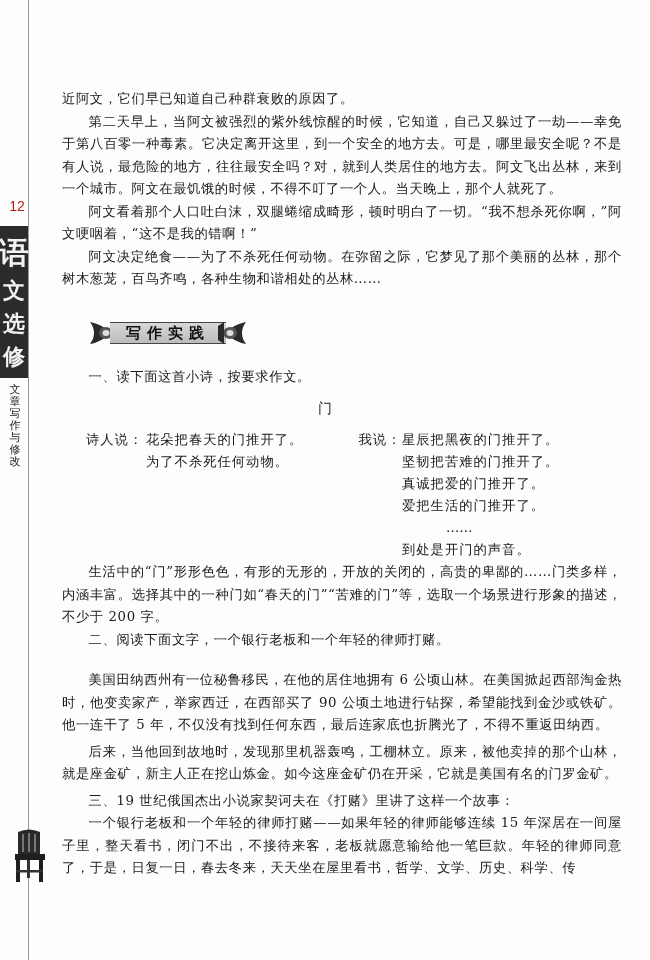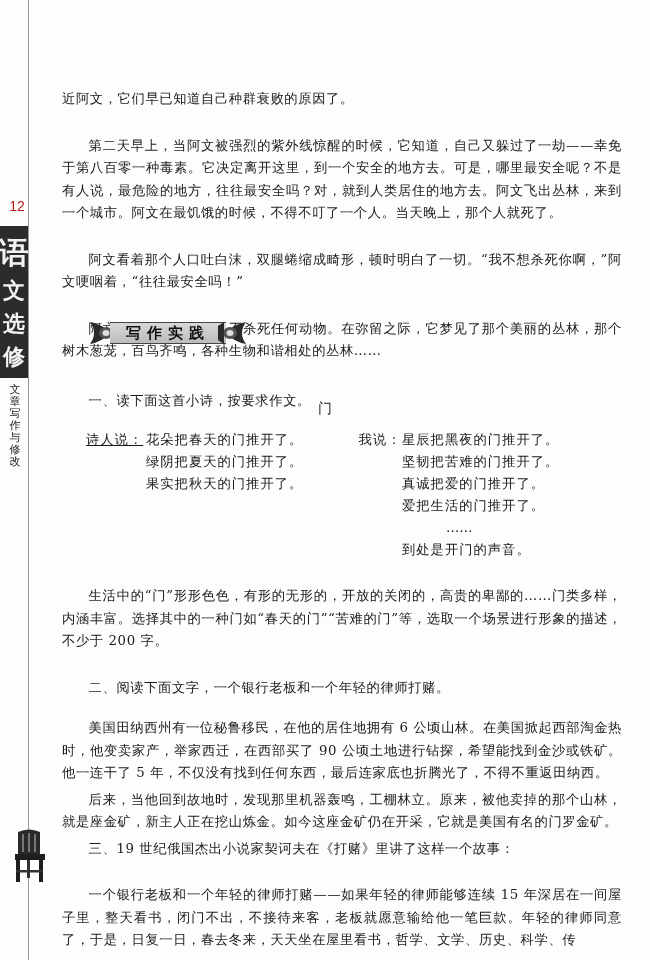--- a/index.html
+++ b/index.html
@@ -90,7 +90,7 @@
       text-align: justify;
     }
     .p { margin: 0; }
-    .indent { text-indent: 2em; margin-top: 24px; }
+    .indent { text-indent: 2em; }
 
     .banner {
       position: absolute;

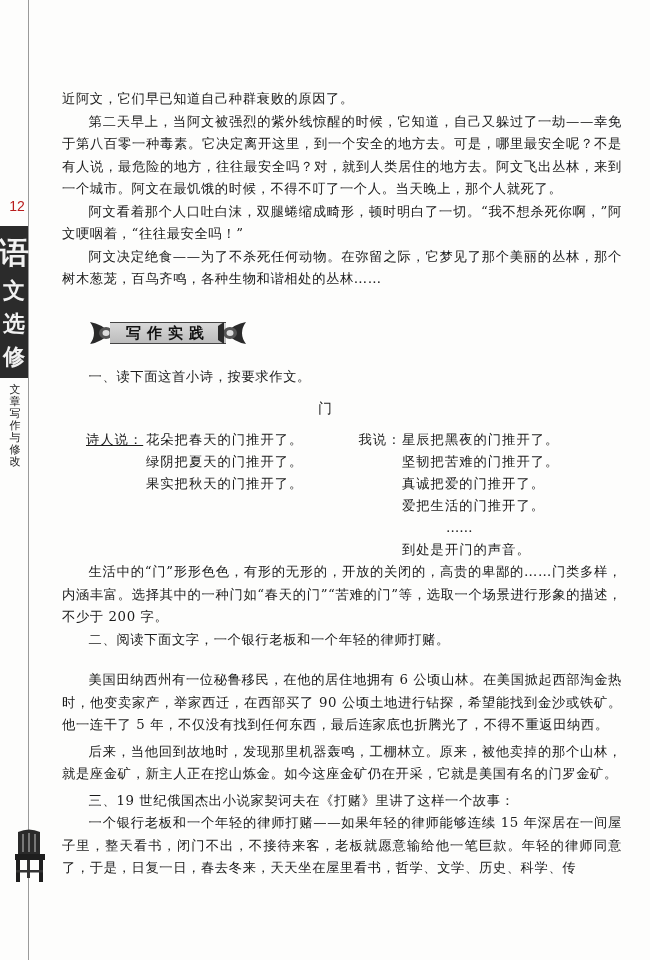--- a/index.html
+++ b/index.html
@@ -179,7 +179,7 @@
   <div class="text" style="top:88px;">
     <p class="p">近阿文，它们早已知道自己种群衰败的原因了。</p>
     <p class="p indent">第二天早上，当阿文被强烈的紫外线惊醒的时候，它知道，自己又躲过了一劫——幸免于第八百零一种毒素。它决定离开这里，到一个安全的地方去。可是，哪里最安全呢？不是有人说，最危险的地方，往往最安全吗？对，就到人类居住的地方去。阿文飞出丛林，来到一个城市。阿文在最饥饿的时候，不得不叮了一个人。当天晚上，那个人就死了。</p>
-    <p class="p indent">阿文看着那个人口吐白沫，双腿蜷缩成畸形，顿时明白了一切。“我不想杀死你啊，”阿文哽咽着，“往往最安全吗！”</p>
+    <p class="p indent">阿文看着那个人口吐白沫，双腿蜷缩成畸形，顿时明白了一切。“我不想杀死你啊，”阿文哽咽着，“这不是我的错啊！”</p>
     <p class="p indent">阿文决定绝食——为了不杀死任何动物。在弥留之际，它梦见了那个美丽的丛林，那个树木葱茏，百鸟齐鸣，各种生物和谐相处的丛林……</p>
   </div>
 

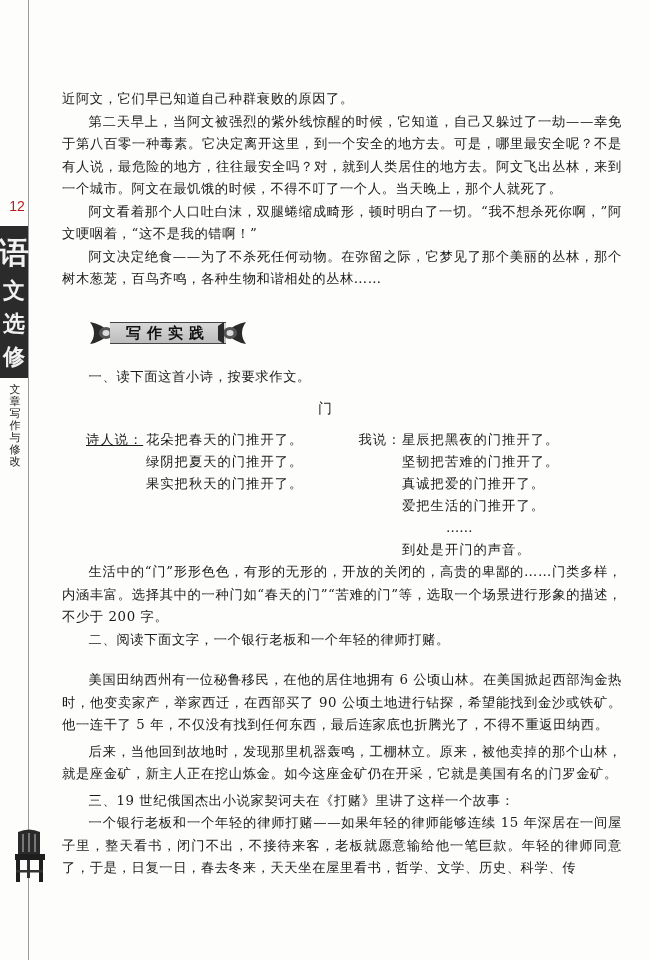--- a/index.html
+++ b/index.html
@@ -141,7 +141,7 @@
     .poem-col .row { display: flex; white-space: nowrap; }
     .poem-col .lbl { display: inline-block; }
     .poem-left { left: 86px; top: 429px; }
-    .poem-left .lbl { width: 60px; text-decoration: underline; }
+    .poem-left .lbl { width: 60px; }
     .poem-right { left: 358px; top: 429px; }
     .poem-right .lbl { width: 44px; text-align: center; }
     .poem-right .dots { padding-left: 88px; height: 22px; letter-spacing: 0; }

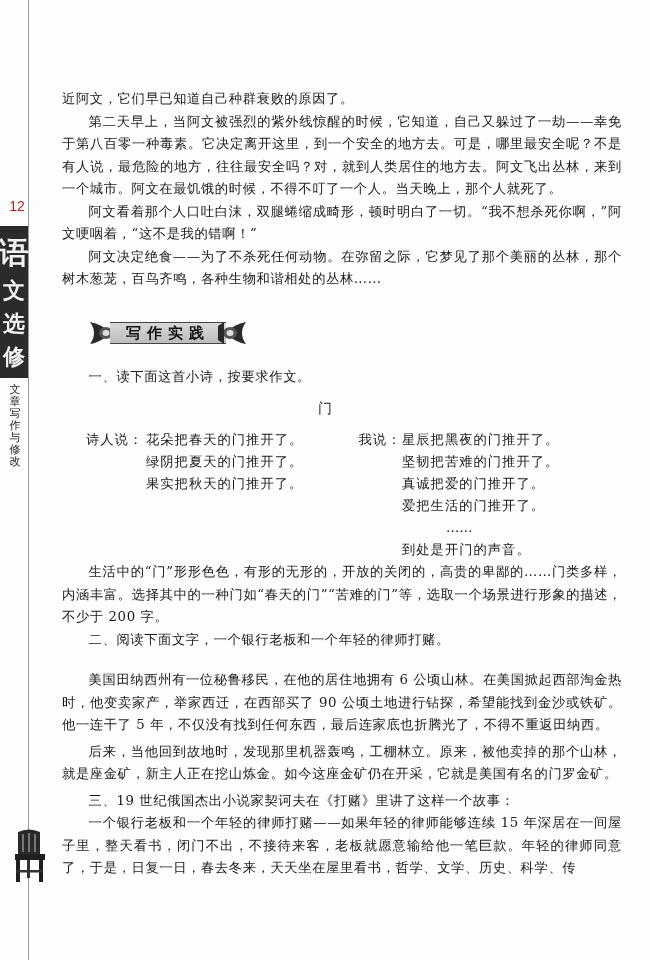--- a/index.html
+++ b/index.html
@@ -214,7 +214,7 @@
       </div>
     <div class="row">
         <span class="lbl"></span>
-        <span>绿阴把夏天的门推开了。</span>
+        <span>为了不杀死任何动物。</span>
       </div>
     <div class="row">
         <span class="lbl"></span>

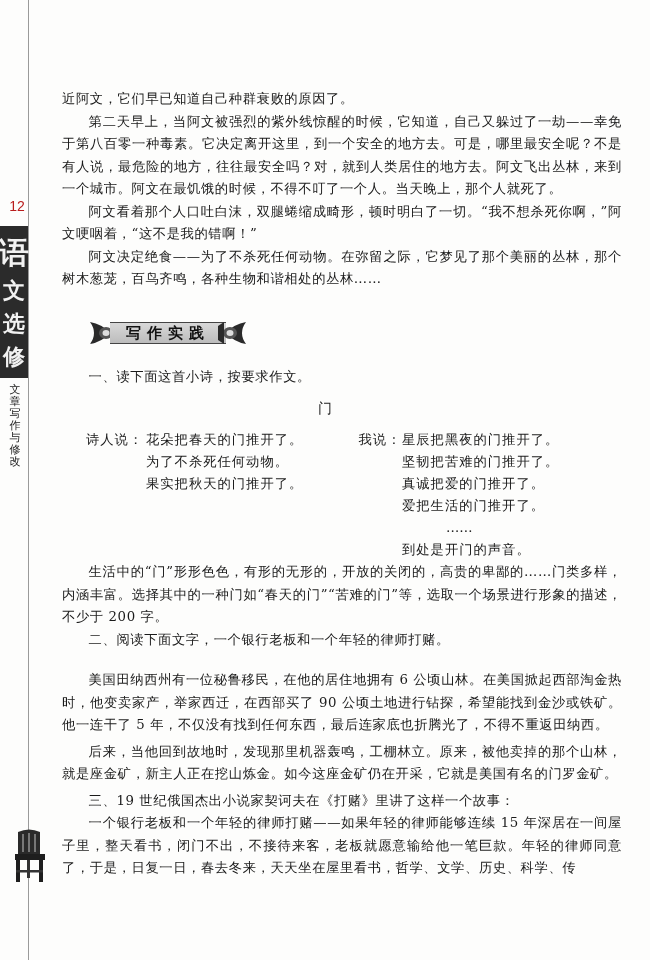--- a/index.html
+++ b/index.html
@@ -216,10 +216,6 @@
         <span class="lbl"></span>
         <span>为了不杀死任何动物。</span>
       </div>
-    <div class="row">
-        <span class="lbl"></span>
-        <span>果实把秋天的门推开了。</span>
-      </div>
   </div>
 
   <div class="poem-col poem-right">

